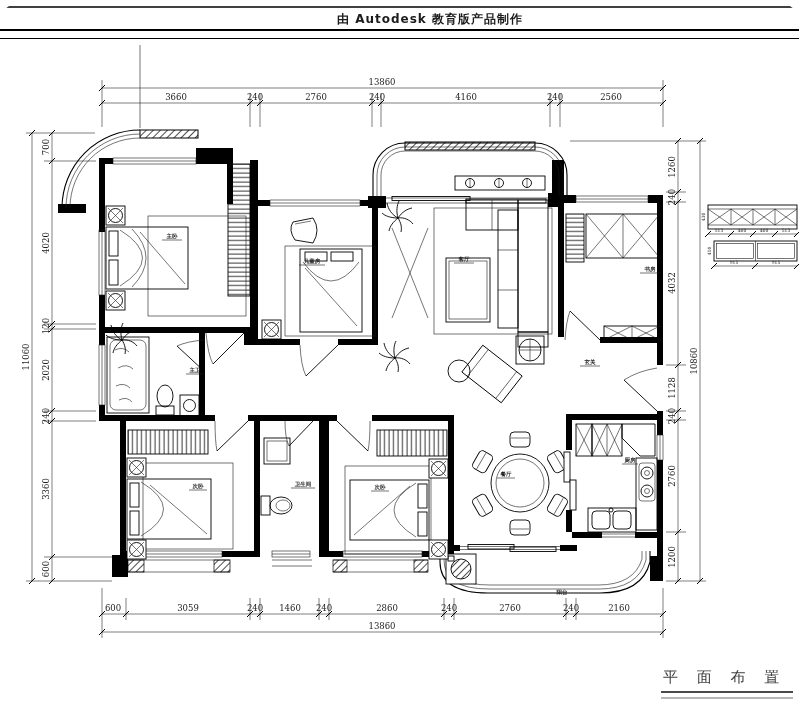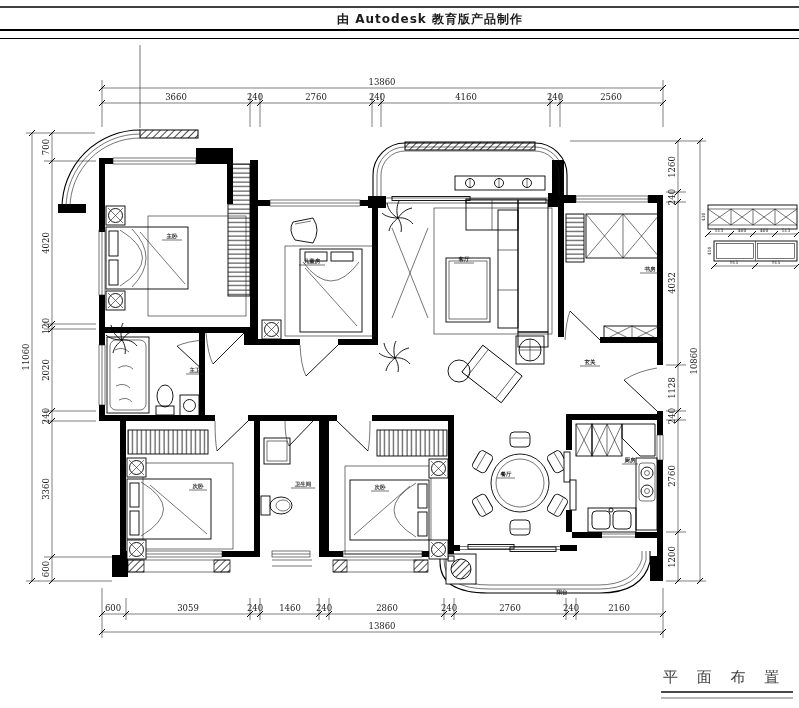--- a/index.html
+++ b/index.html
@@ -4,7 +4,7 @@
 <style>
   html,body{margin:0;padding:0;background:#fff;}
   .stage{position:relative;width:799px;height:708px;background:#fff;overflow:hidden;
-         font-family:"DejaVu Sans",sans-serif;}
+         font-family:"DejaVu Sans",sans-serif;border-radius:25px;}
   svg text{fill:#1c1c1c;}
   .dim{font:8.5px "DejaVu Serif",serif;}
   .dimsm{font:4.5px "DejaVu Serif",serif;}

